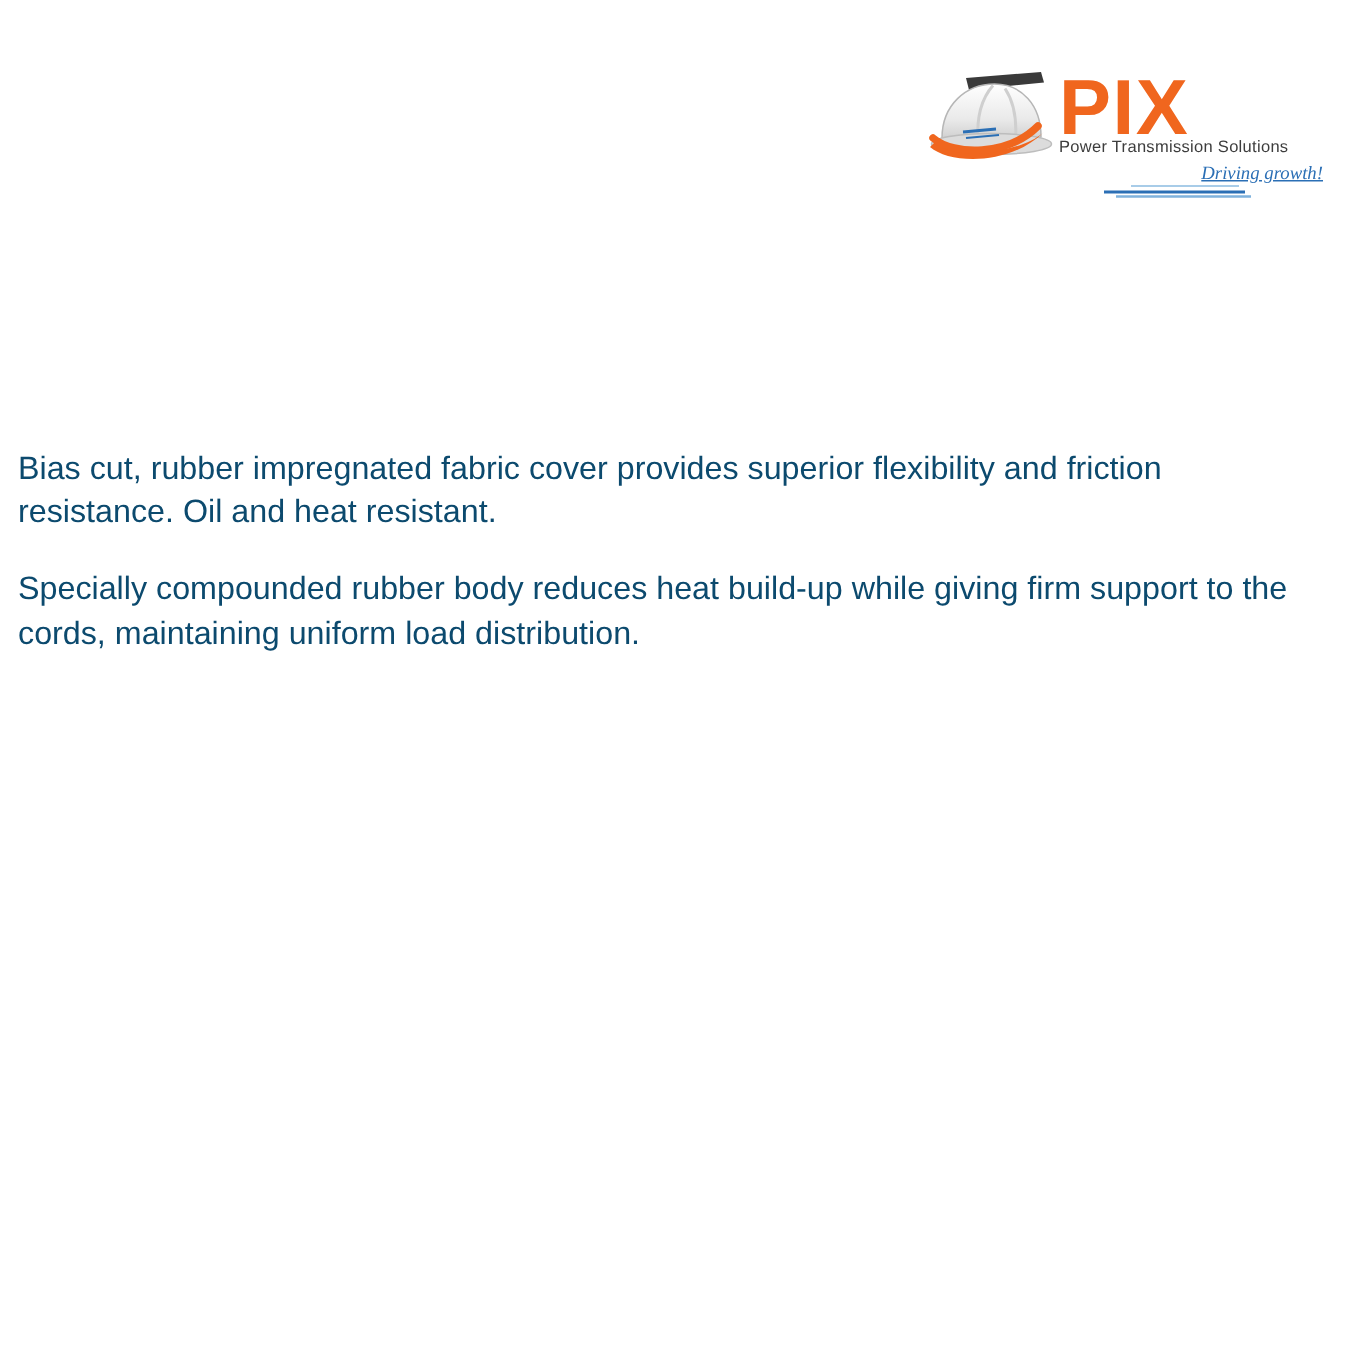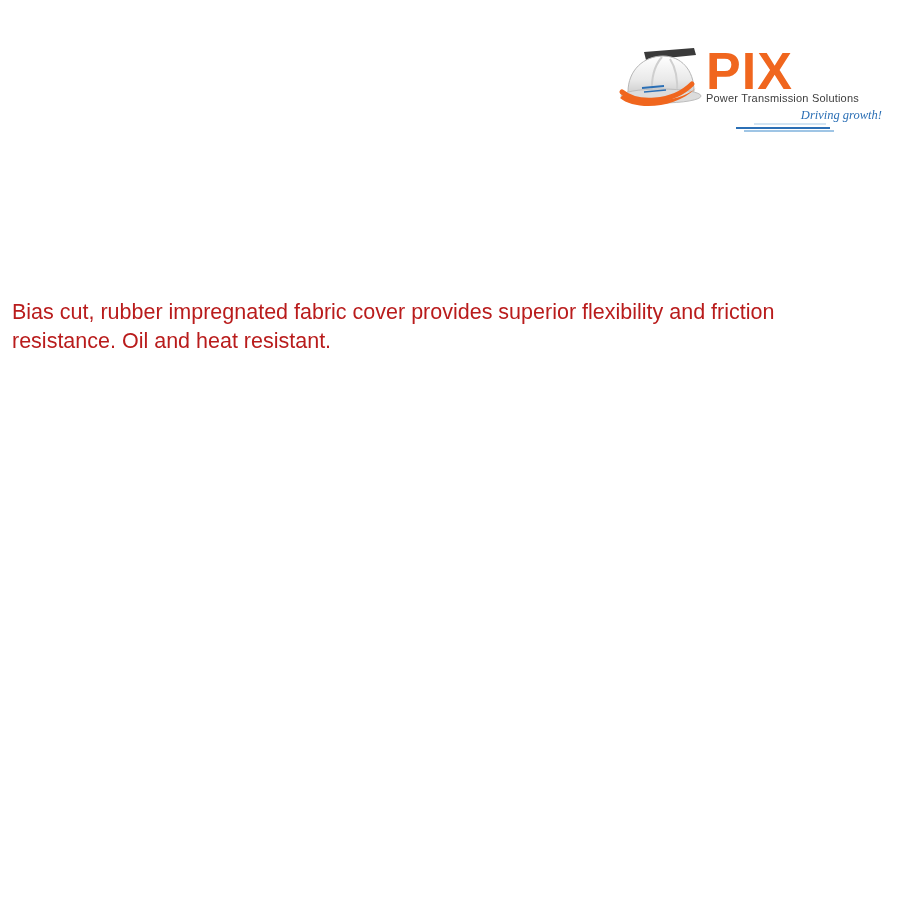--- a/index.html
+++ b/index.html
@@ -65,6 +65,7 @@
     font-size: 12.5px;
     color: #2b6fb5;
     white-space: nowrap;
+    text-decoration: underline;
   }
 
   

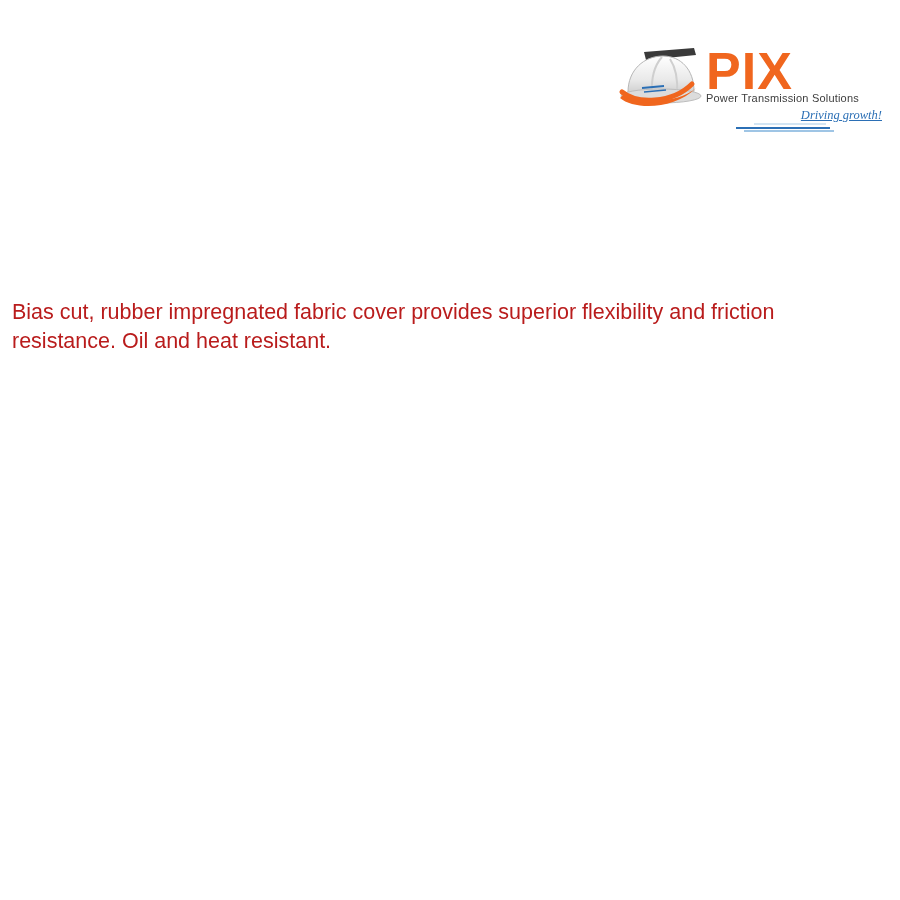--- a/index.html
+++ b/index.html
@@ -78,7 +78,7 @@
   .para {
     font-size: 21.5px;
     line-height: 1.36;
-    color: #b91c1c;
+    color: #0c4a6e;
     margin: 0 0 22px 0;
     font-family: "Liberation Sans", sans-serif;
   }

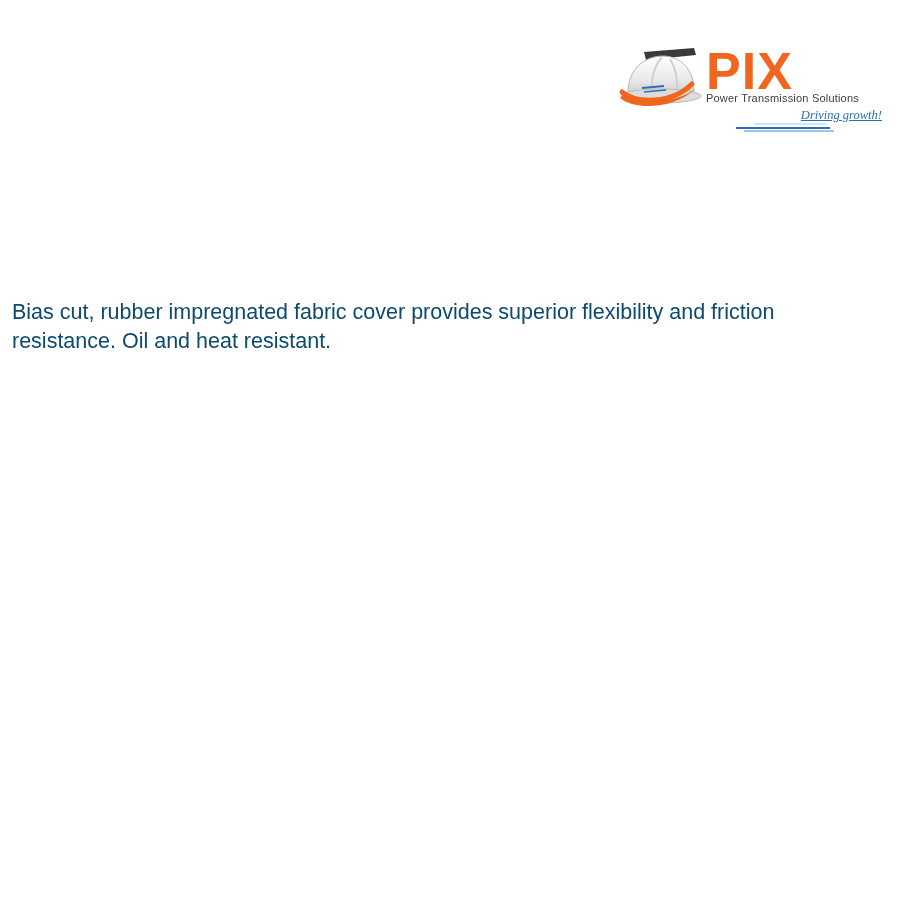--- a/index.html
+++ b/index.html
@@ -135,6 +135,7 @@
 
 <div class="content">
   <p class="para">Bias cut, rubber impregnated fabric cover provides superior flexibility and friction resistance.  Oil and heat resistant.</p>
+  <p class="para">Specially compounded rubber body reduces heat build-up while giving firm support to the cords, maintaining uniform load distribution.</p>
 </div>
 
 </body></html>

